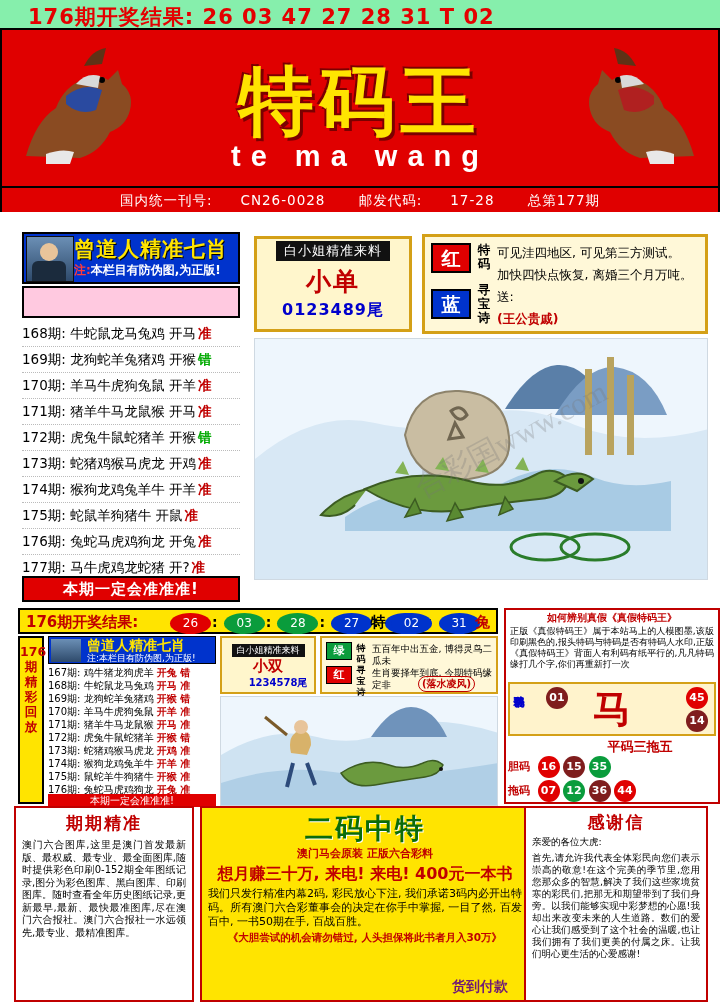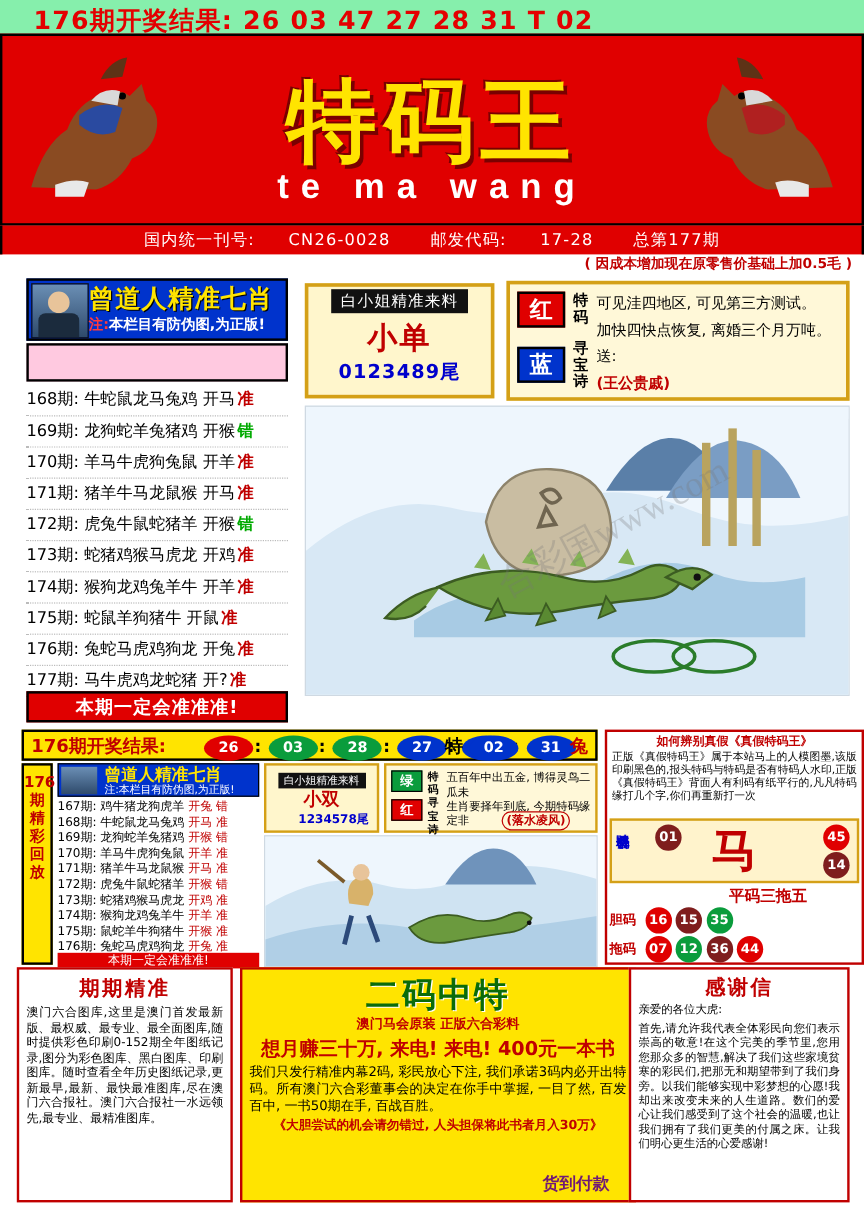--- a/index.html
+++ b/index.html
@@ -169,7 +169,6 @@
     <span>邮发代码:</span><span>17-28</span>
     <span>总第177期</span>
   </div>
-  <div class="notice">( 因成本增加现在原零售价基础上加0.5毛 )</div>
 
   <div class="mainbox">
 

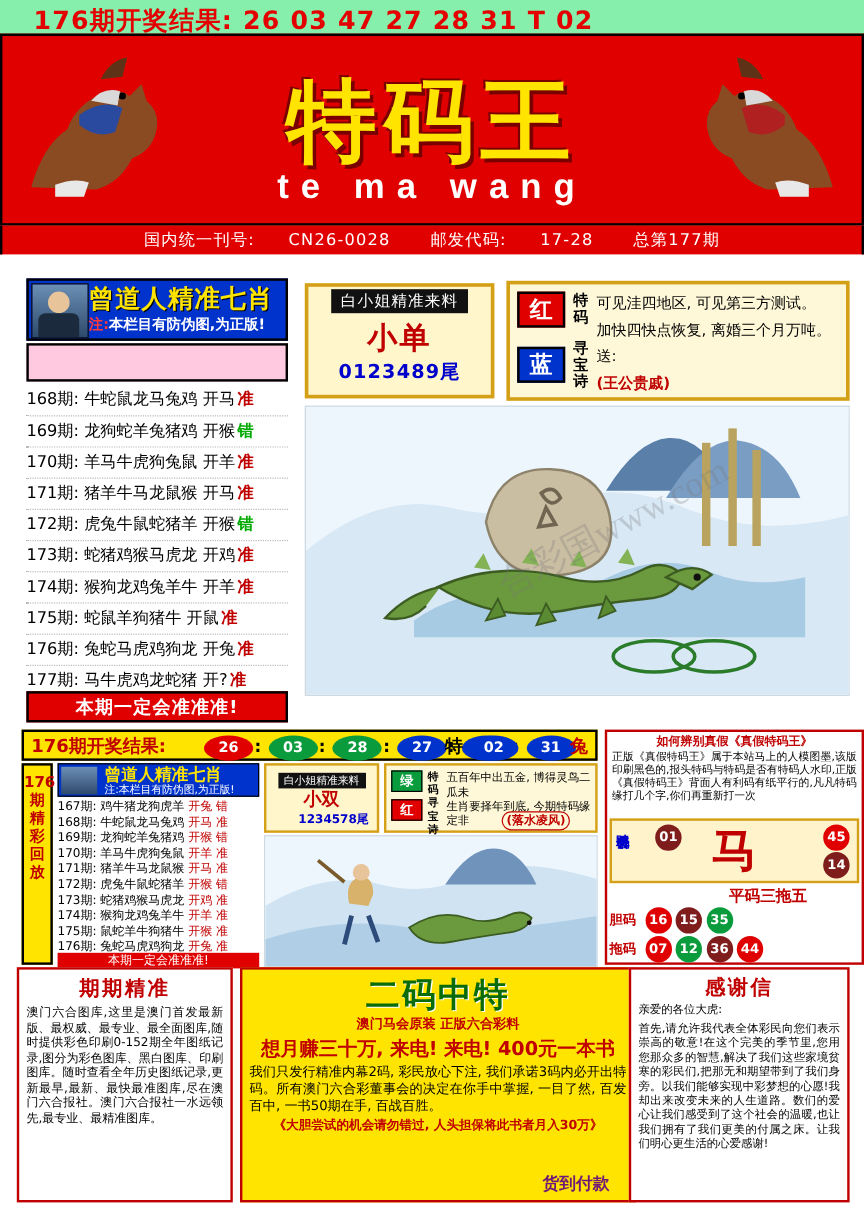--- a/index.html
+++ b/index.html
@@ -69,7 +69,7 @@
   .dupblock{position:absolute;left:4px;top:608px;width:712px;height:196px;}
   .dup-head{position:absolute;left:14px;top:0;width:480px;height:26px;background:#ffe400;border:2px solid #000;box-sizing:border-box;}
   .dup-head .lab{position:absolute;left:6px;top:3px;font-size:15px;font-weight:bold;color:#c00000;}
-  .ball{display:inline-block;width:41px;height:21px;border-radius:50%;color:#fff;font-size:12px;font-weight:bold;text-align:center;line-height:21px;}
+  .ball{display:inline-block;width:41px;height:21px;border-radius:50%;color:#fff;font-size:12px;font-weight:normal;text-align:center;line-height:21px;}
   .dup-head .balls{position:absolute;left:150px;top:2px;white-space:nowrap;}
   .dup-head .balls .sep{color:#000;font-weight:bold;font-size:14px;margin:0 1px;}
   .dup-head .te{position:absolute;right:64px;top:3px;font-size:15px;font-weight:bold;color:#000;}

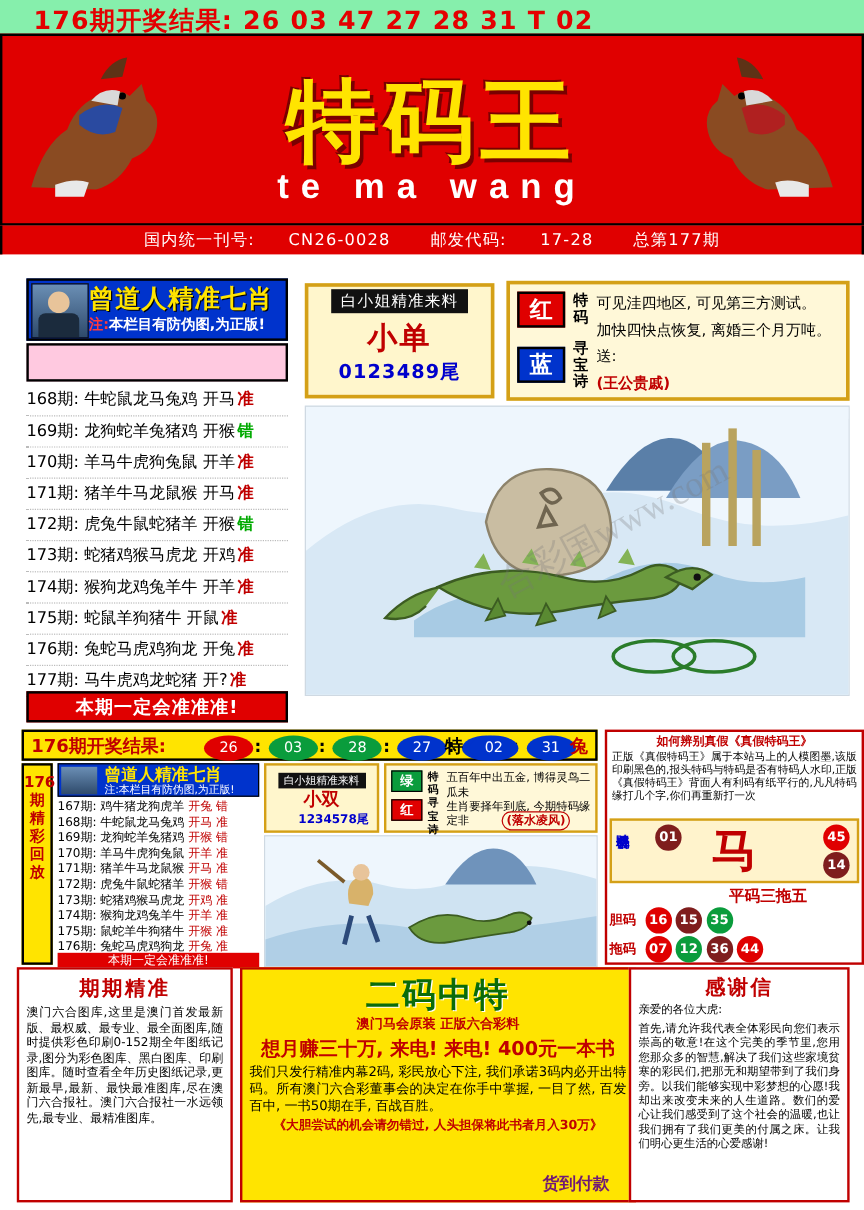--- a/index.html
+++ b/index.html
@@ -82,7 +82,7 @@
   .dup-master .ph{position:absolute;left:2px;top:2px;width:30px;height:23px;background:linear-gradient(#6b8fb5,#2e4a6b);}
   .dup-list{position:absolute;left:44px;top:58px;width:168px;}
   .dup-row{height:13px;line-height:13px;font-size:10px;white-space:nowrap;}
-  .dup-row .r{color:#c00000;font-weight:normal;}
+  .dup-row .r{color:#c00000;font-weight:bold;}
   .dup-redbar{position:absolute;left:44px;top:186px;width:168px;height:13px;background:#e00000;color:#fff;font-size:10px;text-align:center;line-height:13px;}
 
   .dup-mid{position:absolute;left:216px;top:28px;width:96px;height:58px;background:#fff6cc;border:2px solid #d4a017;box-sizing:border-box;text-align:center;}

